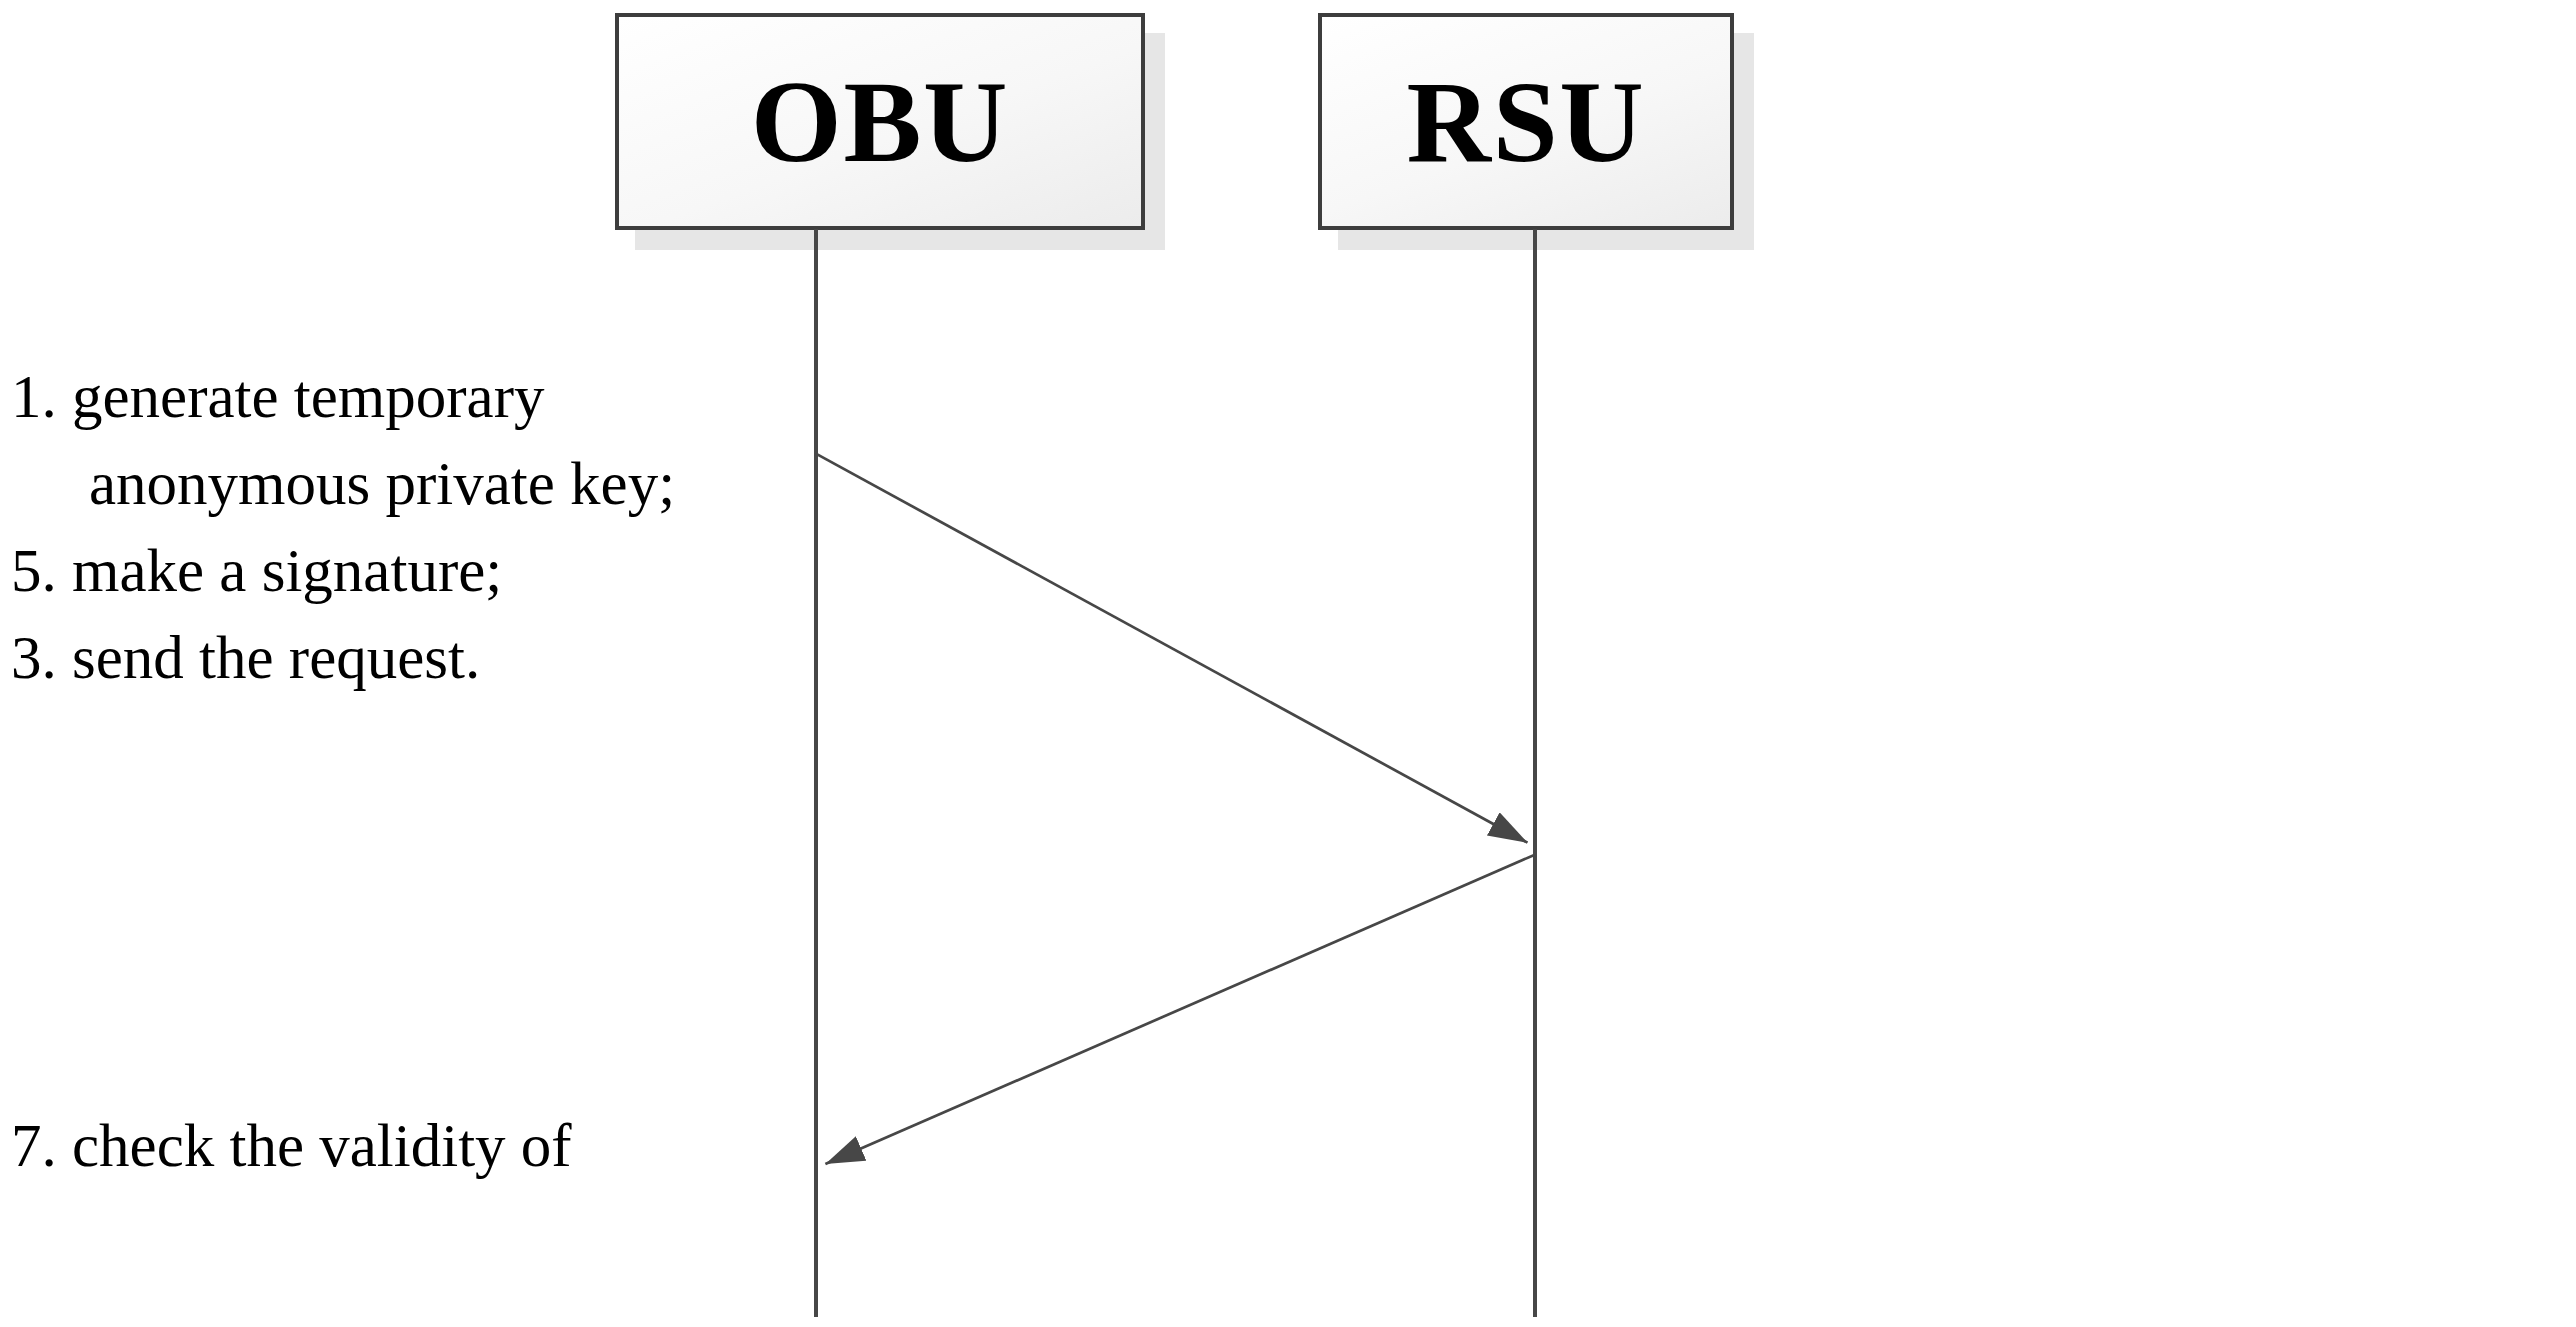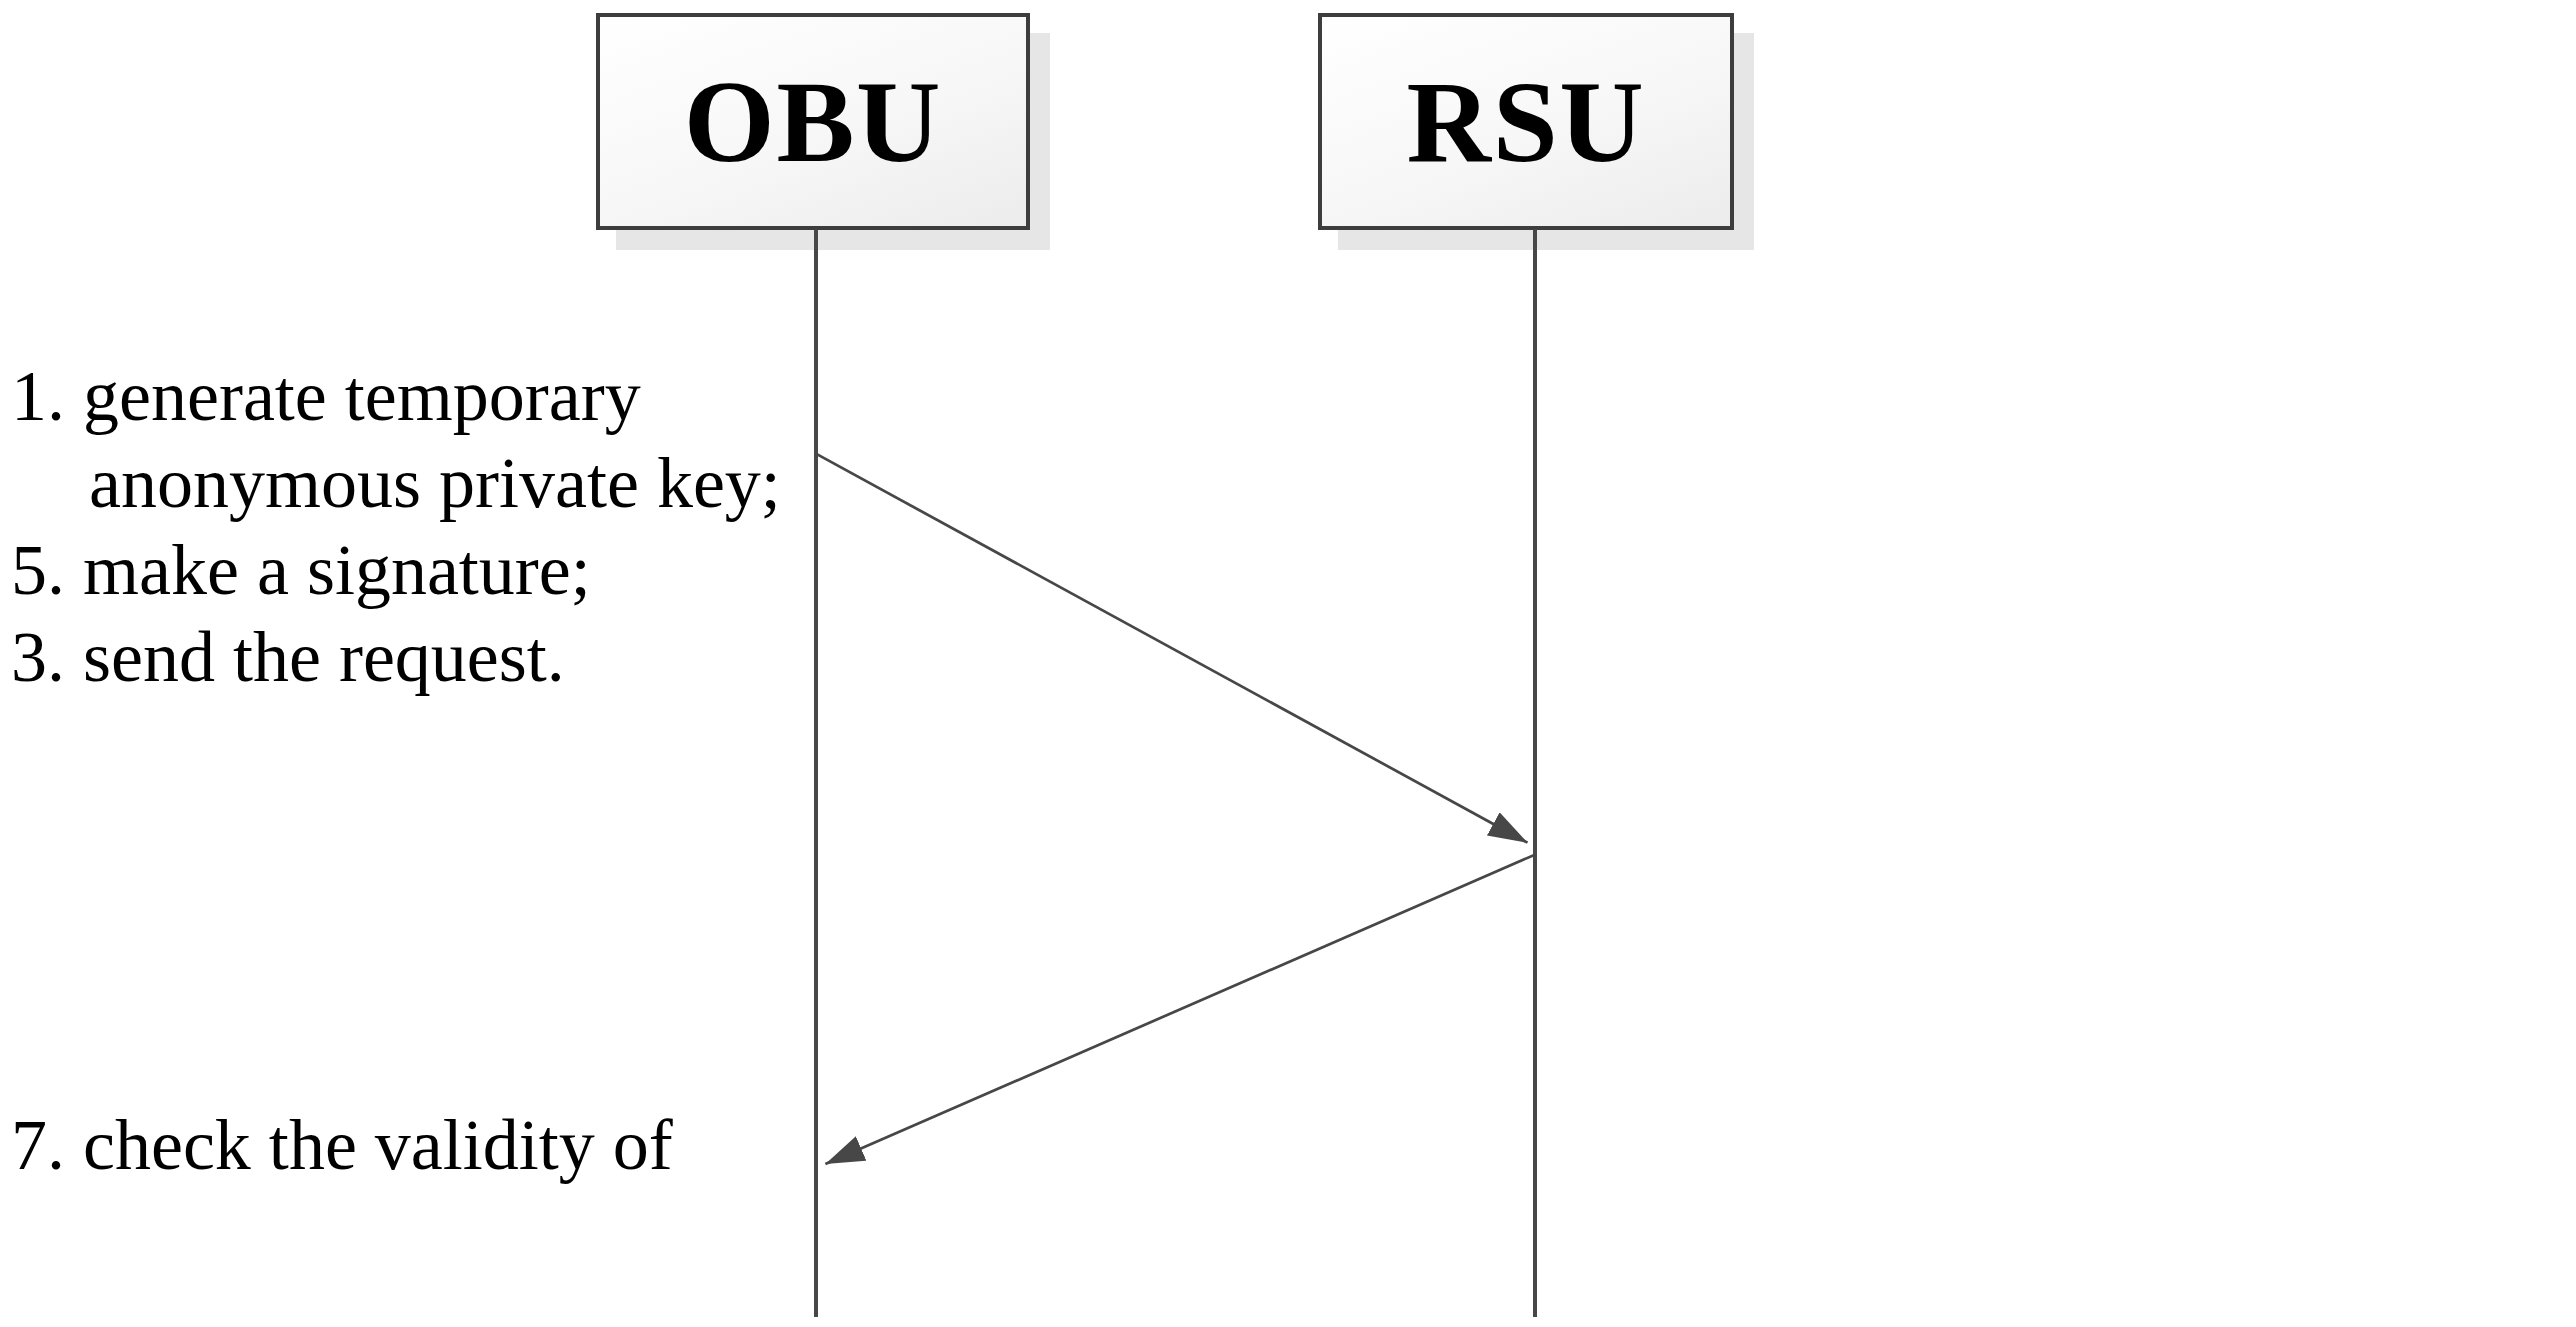--- a/index.html
+++ b/index.html
@@ -27,7 +27,7 @@
     align-items: center;
     justify-content: center;
   }
-  #obu-box { left: 596px;  width: 434px; }
+  #obu-box { left: 615px;  width: 530px; }
   #rsu-box { left: 1318px; width: 416px; }
   .actor-label {
     font-size: 117px;

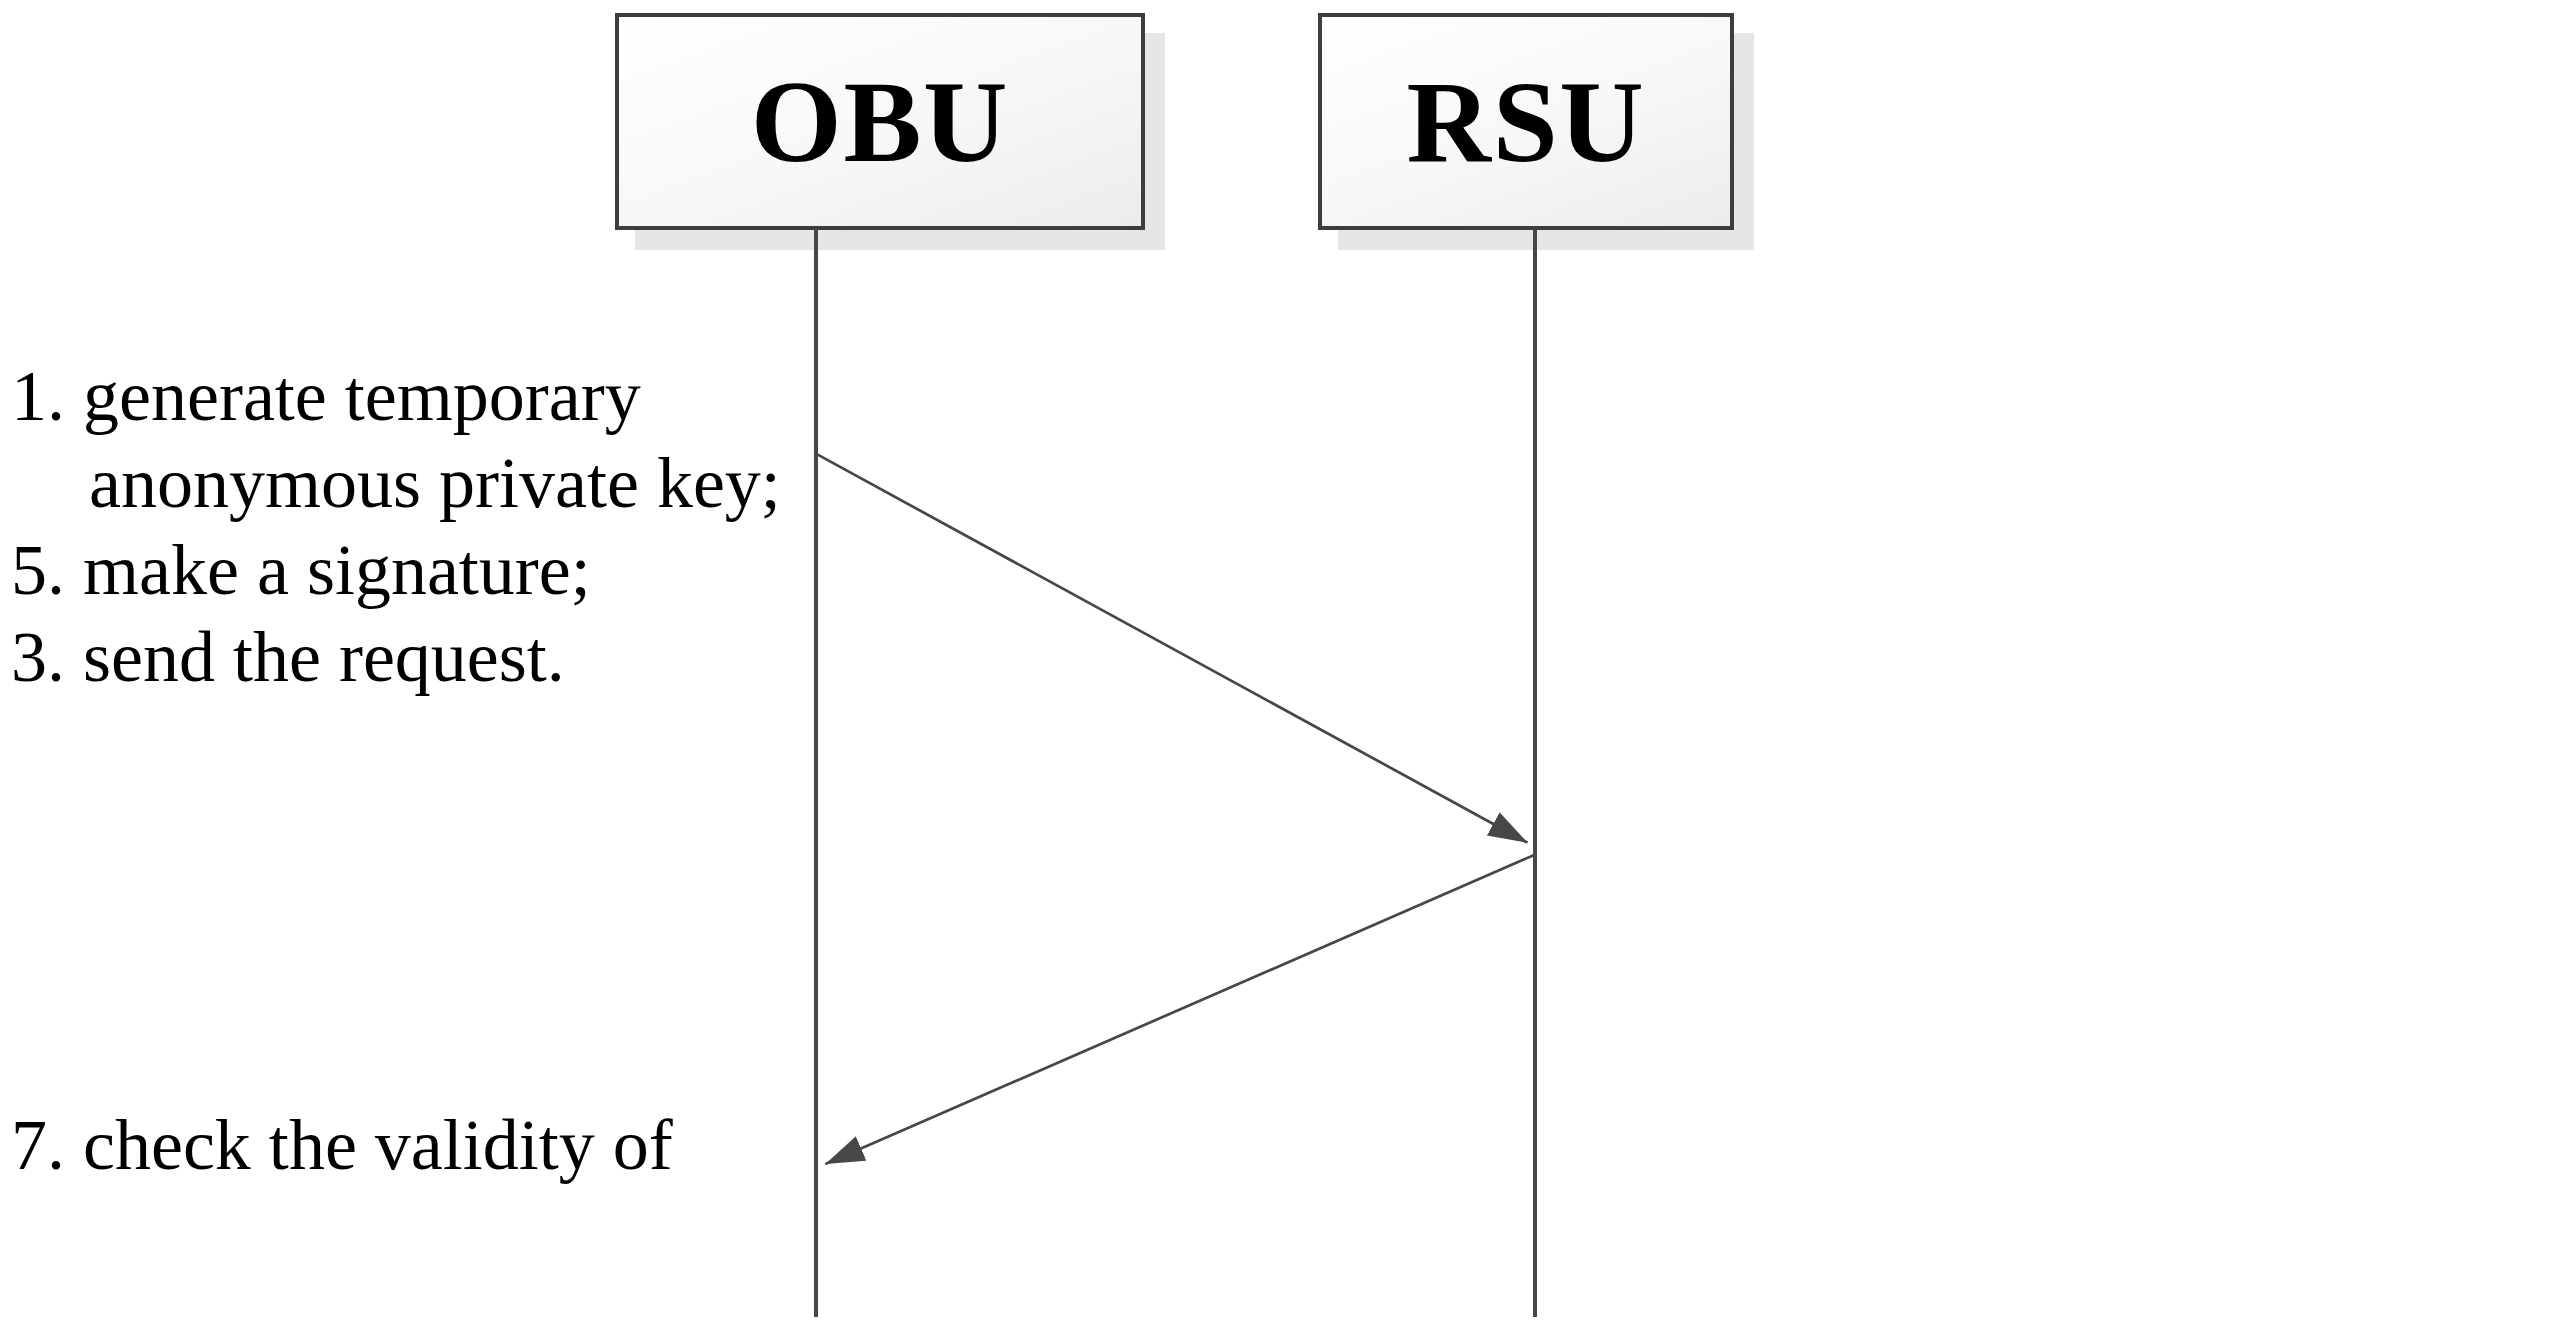--- a/index.html
+++ b/index.html
@@ -58,7 +58,7 @@
   
   .note {
     position: absolute;
-    font-size: 72px;
+    font-size: 61px;
     line-height: 87px;
     white-space: nowrap;
     font-family: Liberation Serif, serif;

